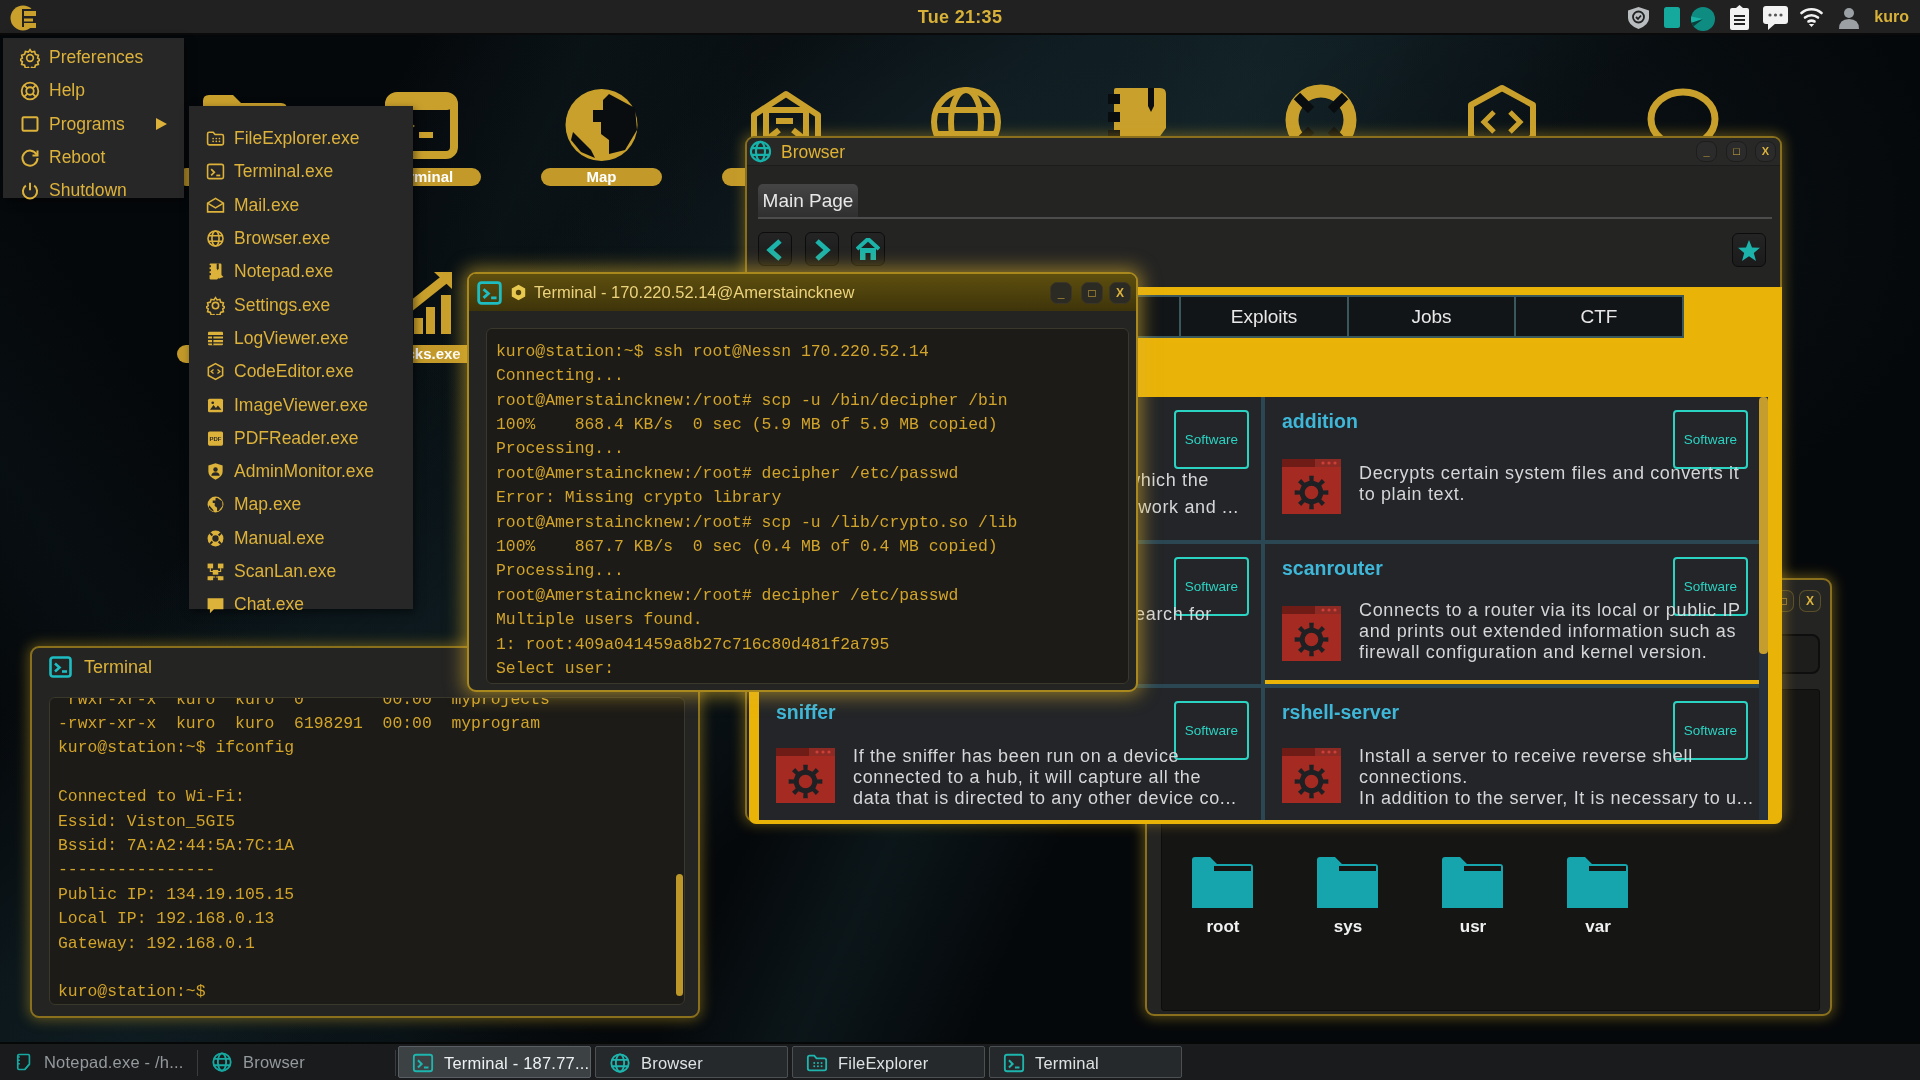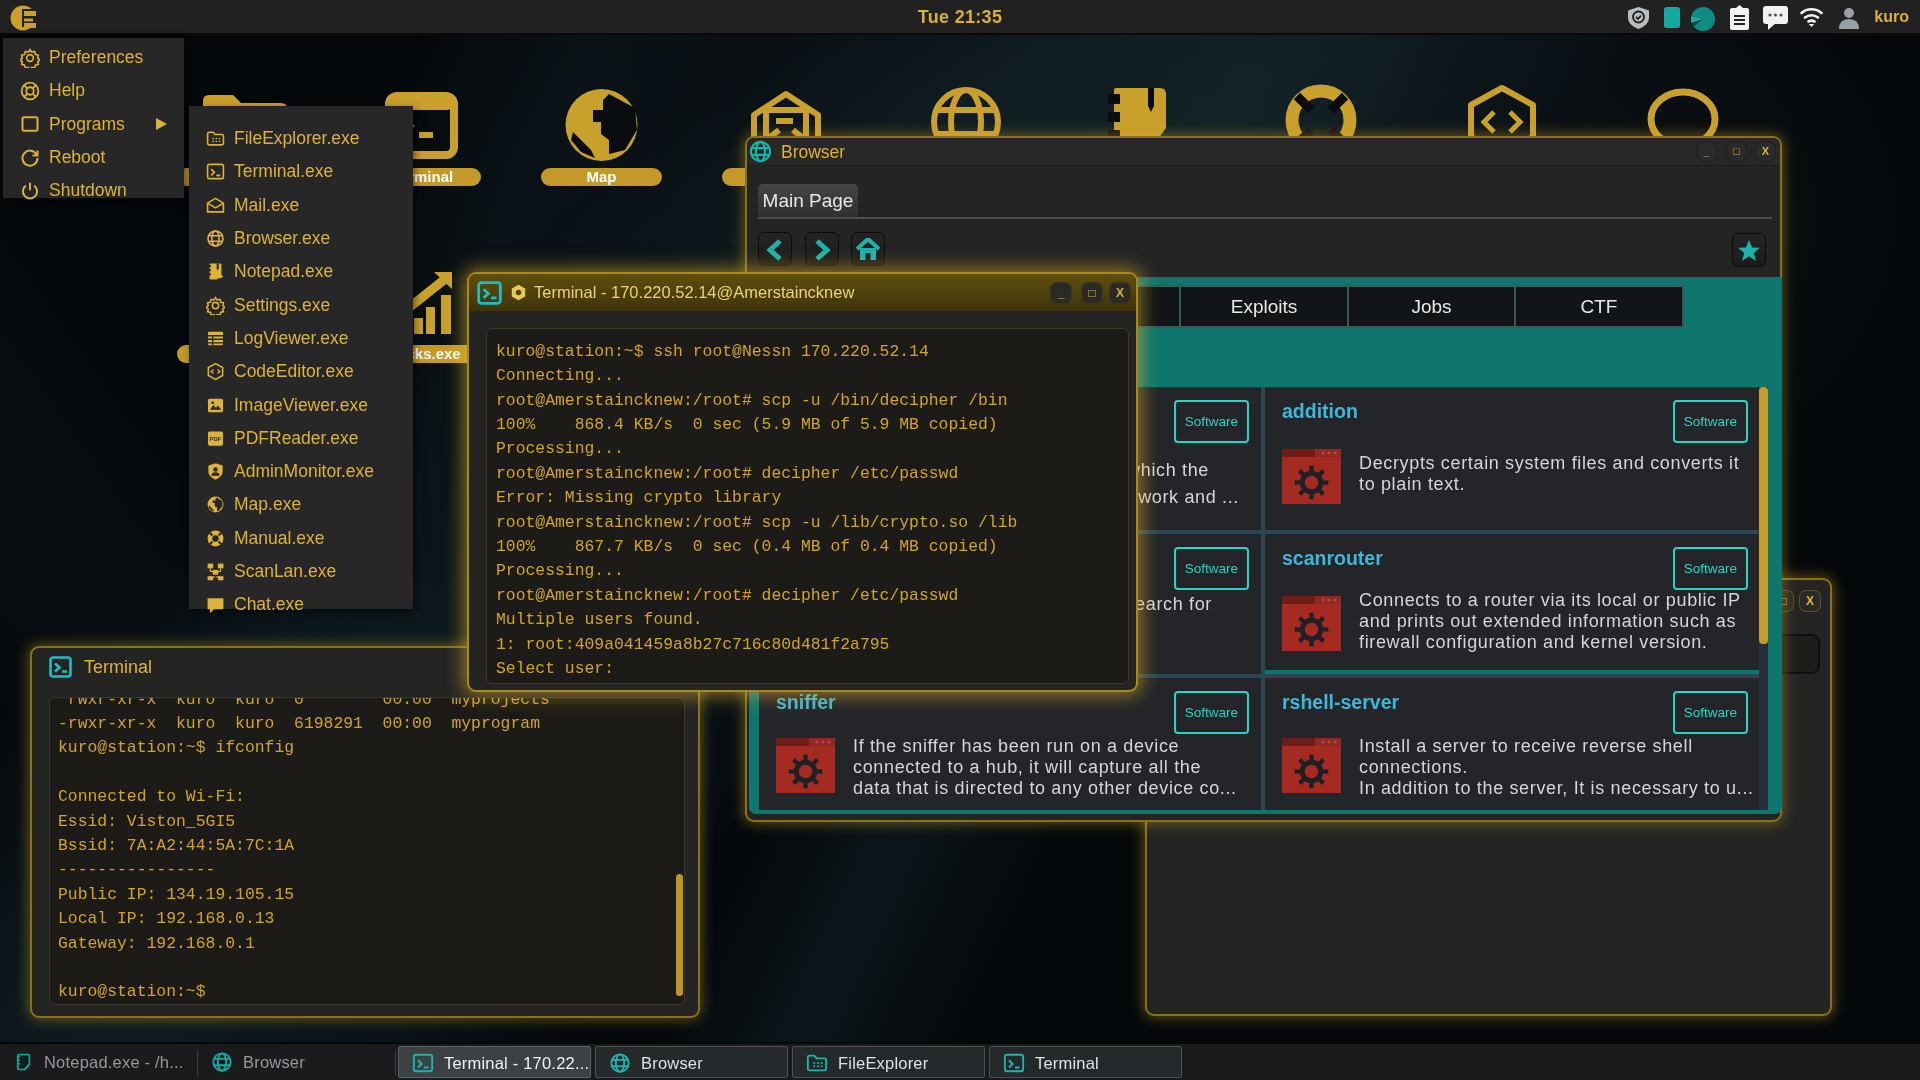--- a/index.html
+++ b/index.html
@@ -211,7 +211,7 @@
           <path d="M11 0 L14 7.5 L22 7.8 L15.8 13 L18 21 L11 16.3 L4 21 L6.2 13 L0 7.8 L8 7.5 Z" fill="#1cb3aa"></path>
         </svg>
       </div>
-<div class="abs" style="left:2px;top:139px;width:1033px;height:537px;background:#0f766e;border-radius:0 0 7px 7px;overflow:hidden">
+<div class="abs" style="left:2px;top:149px;width:1033px;height:537px;background:#eab308;border-radius:0 0 7px 7px;overflow:hidden">
 
   <div class="tab" style="left:340px;top:8px;width:90px;border-right:none"></div>
   <div class="tab" style="left:430px;top:8px;width:170px">Exploits</div>

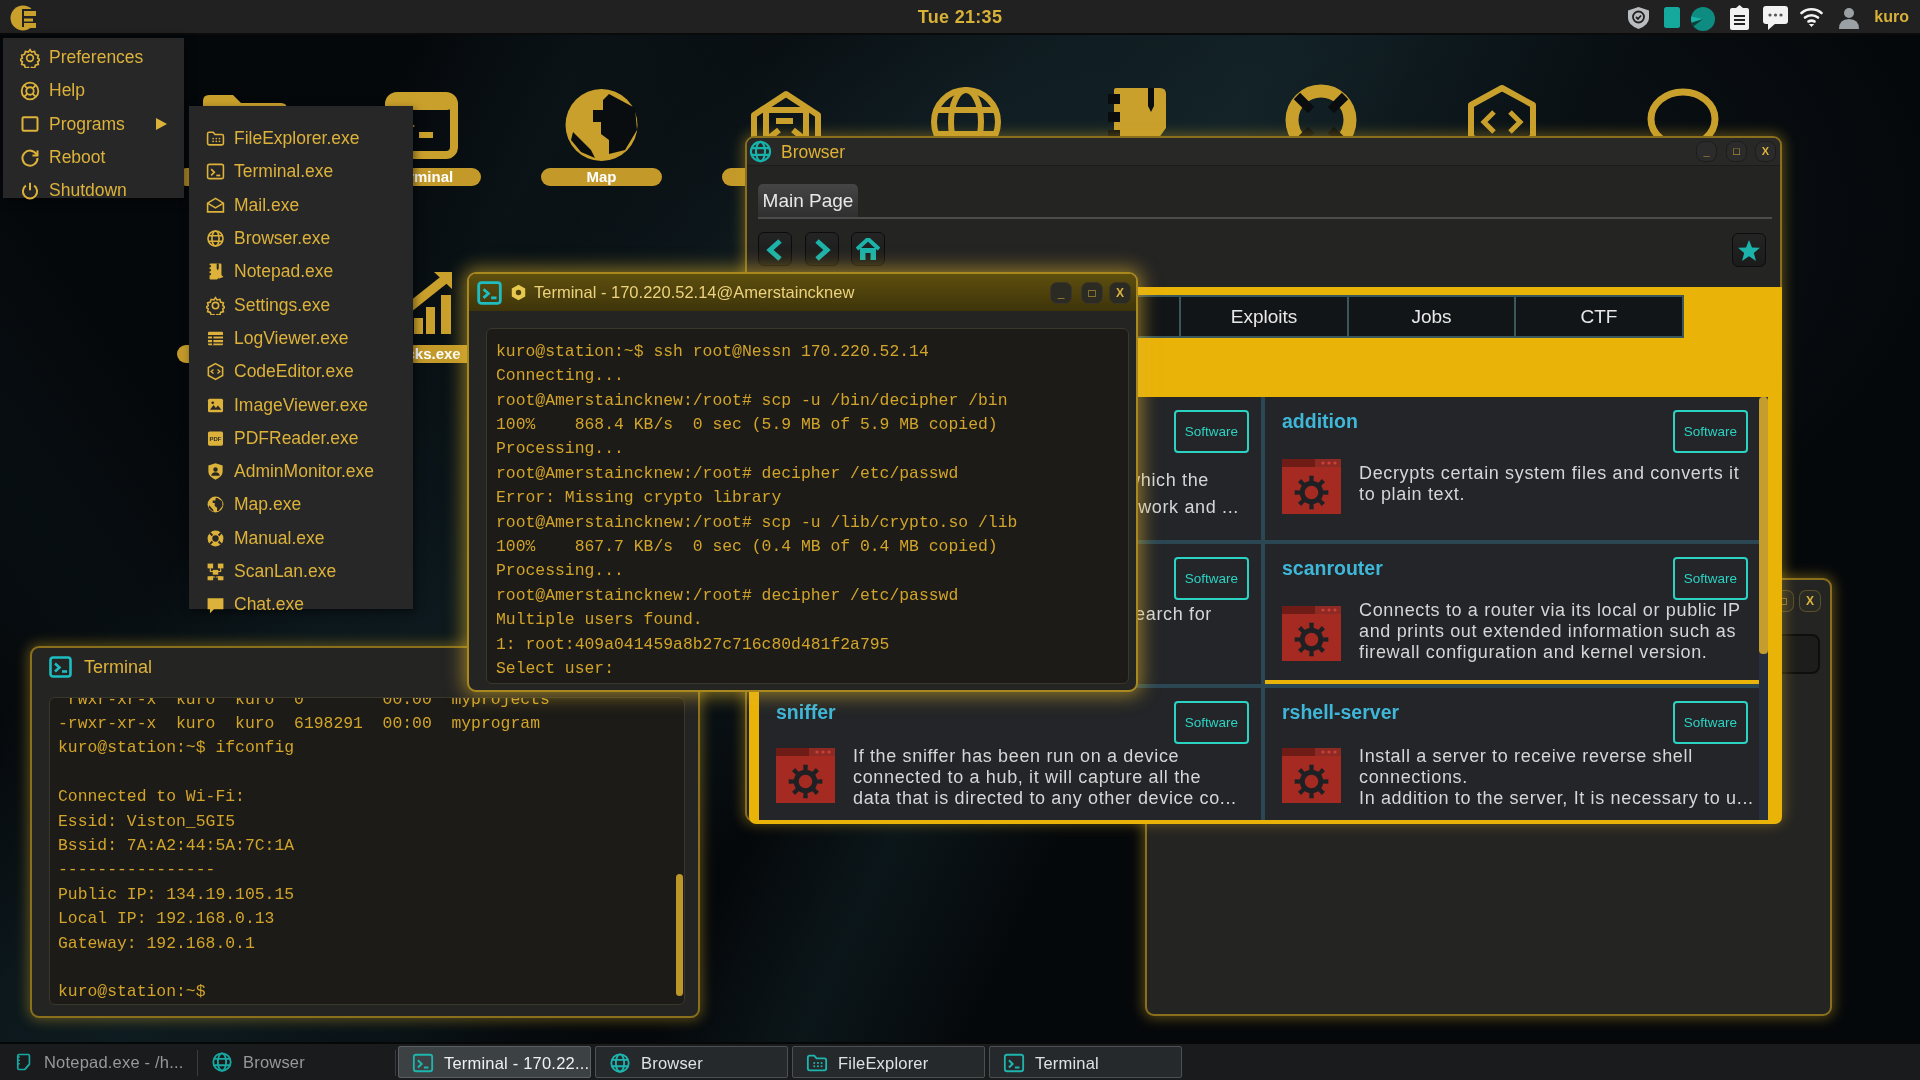--- a/index.html
+++ b/index.html
@@ -32,7 +32,7 @@
 .bbtn{position:absolute;width:34px;height:34px;border-radius:6px;background:linear-gradient(#242424,#1b1b1b);border:1px solid #0c0c0c}
 .tab{position:absolute;height:43px;background:#121518;border:2px solid #3a575c;color:#e8e8e8;font-size:19px;text-align:center;line-height:39px}
 .cell{position:absolute;background:#232528}
-.badge{position:absolute;border:2px solid #2bd3c3;color:#2bd3c3;font-size:13.5px;border-radius:4px;padding:12px 9px;line-height:15px}
+.badge{position:absolute;border:2px solid #2bd3c3;color:#2bd3c3;font-size:13.5px;border-radius:4px;padding:20px 9px;line-height:15px}
 .ctit{position:absolute;color:#3eb7d9;font-size:19.5px;font-weight:700}
 .cdesc{position:absolute;color:#d4d6d7;font-size:18px;line-height:21px;letter-spacing:0.65px}
 .redic{position:absolute;width:59px;height:55px;background:#a42a22}

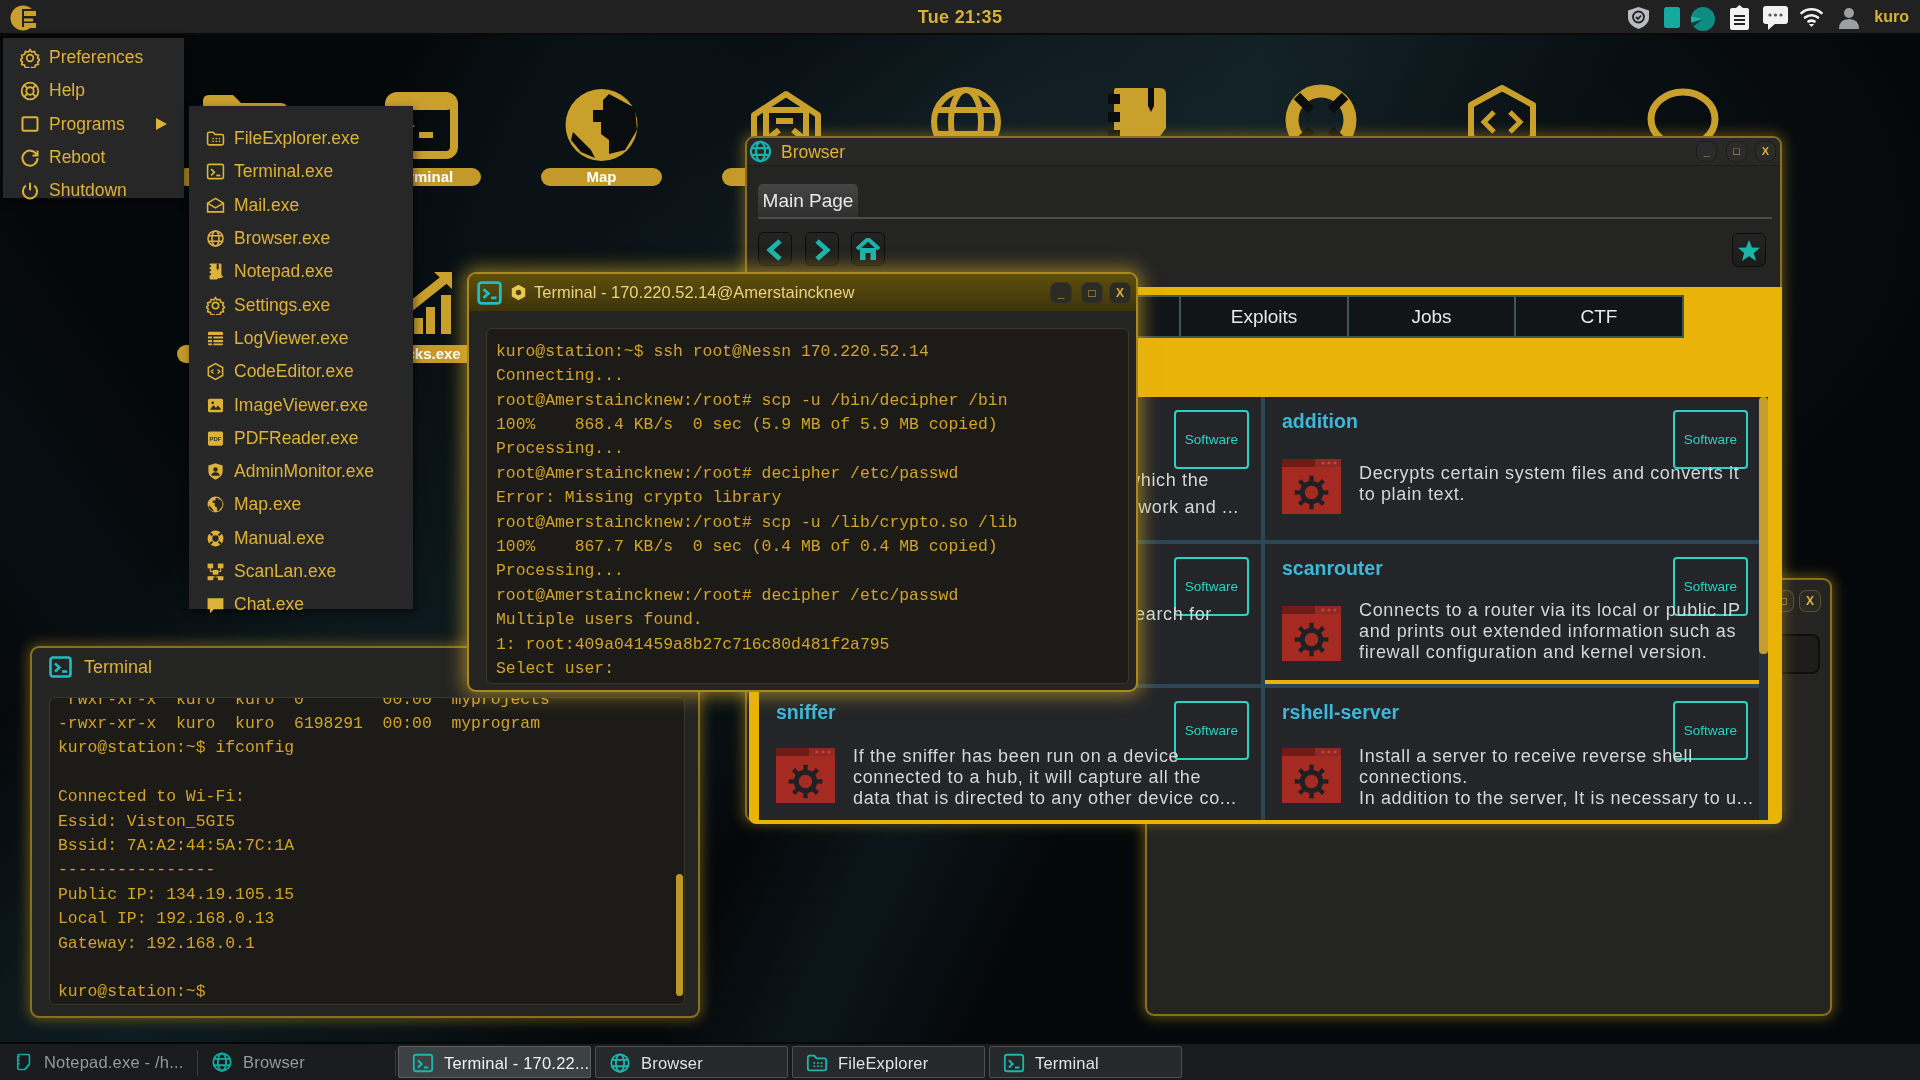--- a/index.html
+++ b/index.html
@@ -173,6 +173,28 @@
 <div class="wbtn" style="left:625px;top:10px">□</div>
 <div class="wbtn" style="left:652px;top:10px">X</div>
 <div class="abs" style="left:493px;top:54px;width:180px;height:40px;background:#1d1d1c;border:2px solid #0e0e0e;border-radius:8px"></div>
+<div class="abs" style="left:14px;top:109px;width:659px;height:322px;background:#151514;border:1px solid #0d0d0d;border-radius:3px">
+<svg class="abs" style="left:29px;top:163px" width="63" height="57" viewBox="0 0 63 57">
+          <path fill="#16a5ad" d="M1 55 V7 q0-3 3-3 h15 l7 7 h33 q3 0 3 3 v41 Z"></path>
+          <rect x="23" y="13" width="37" height="5" fill="#151514"></rect>
+        </svg>
+<svg class="abs" style="left:154px;top:163px" width="63" height="57" viewBox="0 0 63 57">
+          <path fill="#16a5ad" d="M1 55 V7 q0-3 3-3 h15 l7 7 h33 q3 0 3 3 v41 Z"></path>
+          <rect x="23" y="13" width="37" height="5" fill="#151514"></rect>
+        </svg>
+<svg class="abs" style="left:279px;top:163px" width="63" height="57" viewBox="0 0 63 57">
+          <path fill="#16a5ad" d="M1 55 V7 q0-3 3-3 h15 l7 7 h33 q3 0 3 3 v41 Z"></path>
+          <rect x="23" y="13" width="37" height="5" fill="#151514"></rect>
+        </svg>
+<svg class="abs" style="left:404px;top:163px" width="63" height="57" viewBox="0 0 63 57">
+          <path fill="#16a5ad" d="M1 55 V7 q0-3 3-3 h15 l7 7 h33 q3 0 3 3 v41 Z"></path>
+          <rect x="23" y="13" width="37" height="5" fill="#151514"></rect>
+        </svg>
+<div class="abs" style="left:-3px;top:227px;width:128px;text-align:center;color:#f0f2f2;font-size:17px;font-weight:700">root</div>
+<div class="abs" style="left:122px;top:227px;width:128px;text-align:center;color:#f0f2f2;font-size:17px;font-weight:700">sys</div>
+<div class="abs" style="left:247px;top:227px;width:128px;text-align:center;color:#f0f2f2;font-size:17px;font-weight:700">usr</div>
+<div class="abs" style="left:372px;top:227px;width:128px;text-align:center;color:#f0f2f2;font-size:17px;font-weight:700">var</div>
+</div>
 </div>
 <div id="browser" class="win" style="left:745px;top:136px;width:1037px;height:686px">
       <div class="abs" style="left:0;top:0;width:1033px;height:28px;background:#282827;border-radius:7px 7px 0 0;border-bottom:1px solid #1c1c1c"></div>

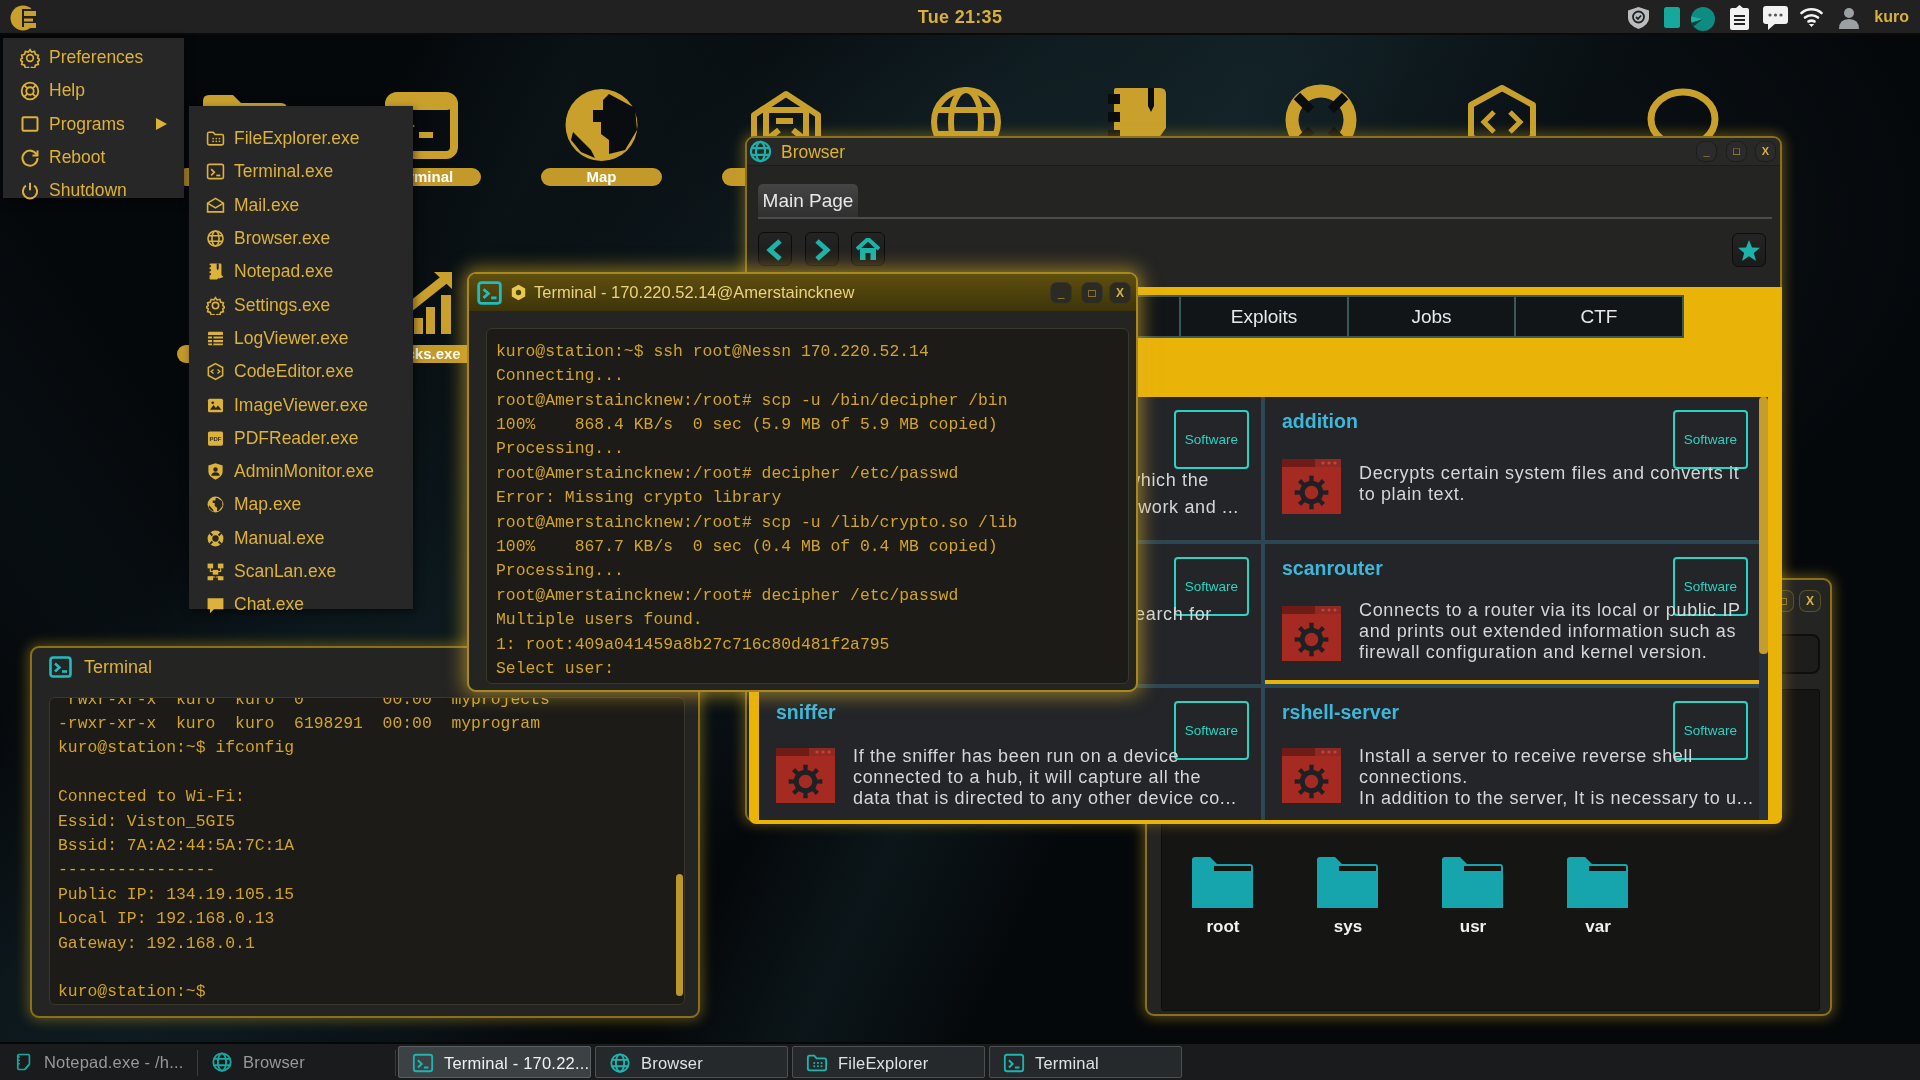--- a/index.html
+++ b/index.html
@@ -569,7 +569,7 @@
           <rect x="2" y="3" width="20" height="18" rx="2.5"></rect>
           <path d="M6.5 9 l4 4 -4 4" stroke-width="2.2"></path>
           <path d="M13 17 h5" stroke-width="2.2"></path>
-        </svg><span style="margin-left:45px">Terminal - 170.22...</span></div>
+        </svg><span style="margin-left:45px">Terminal - 187.77...</span></div>
 <div class="titem tbox2" style="left:595px;width:193px"><svg style="position:absolute;left:13px;top:5px" width="22" height="22" viewBox="0 0 24 24" fill="none" stroke="#1db5ad" stroke-width="2">
           <circle cx="12" cy="12" r="9.5"></circle>
           <ellipse cx="12" cy="12" rx="4.5" ry="9.5"></ellipse>

